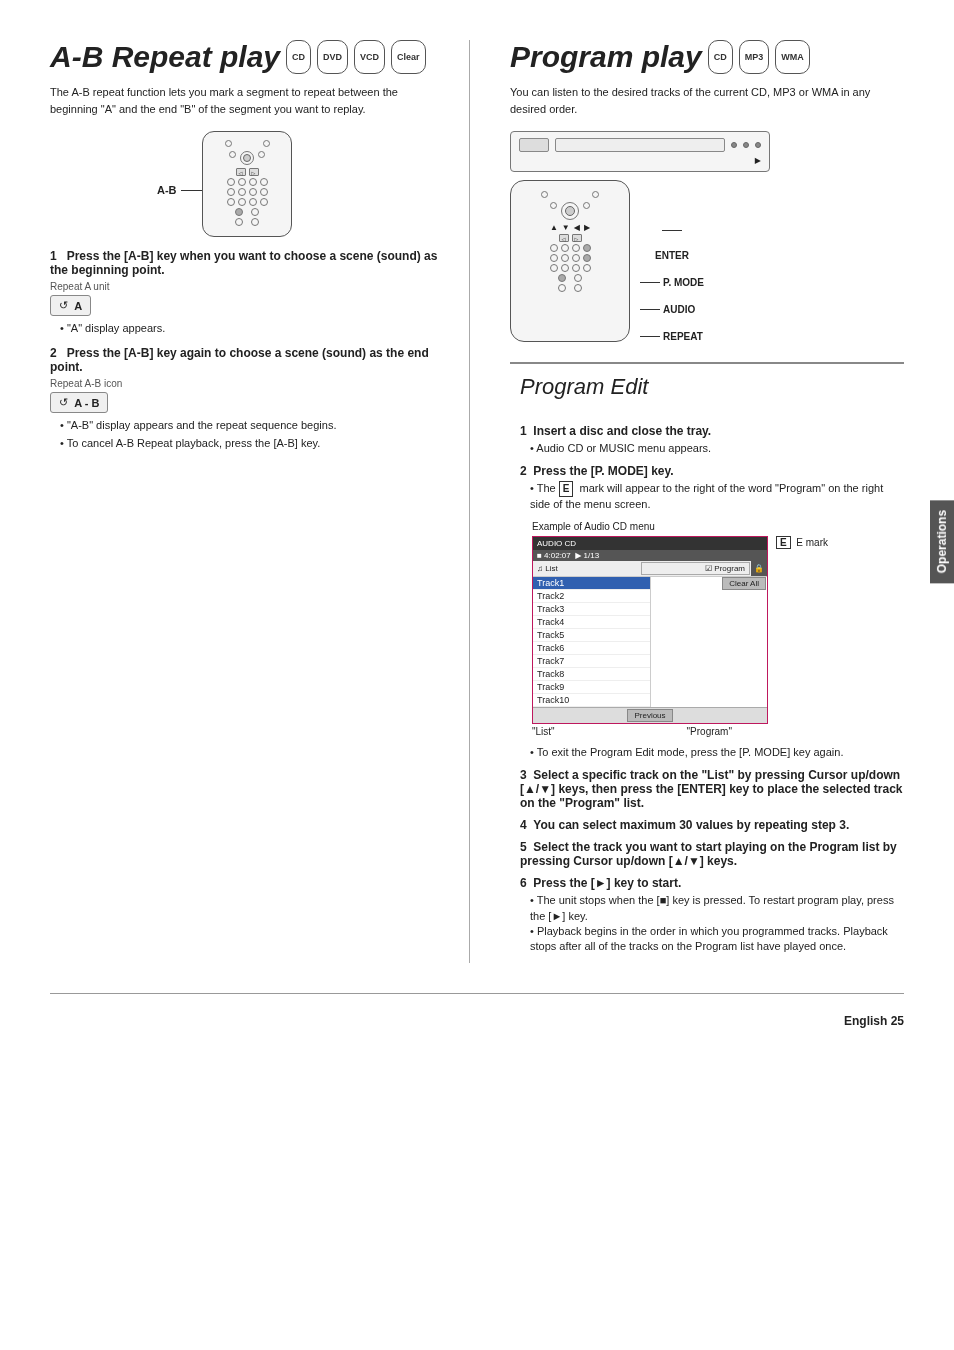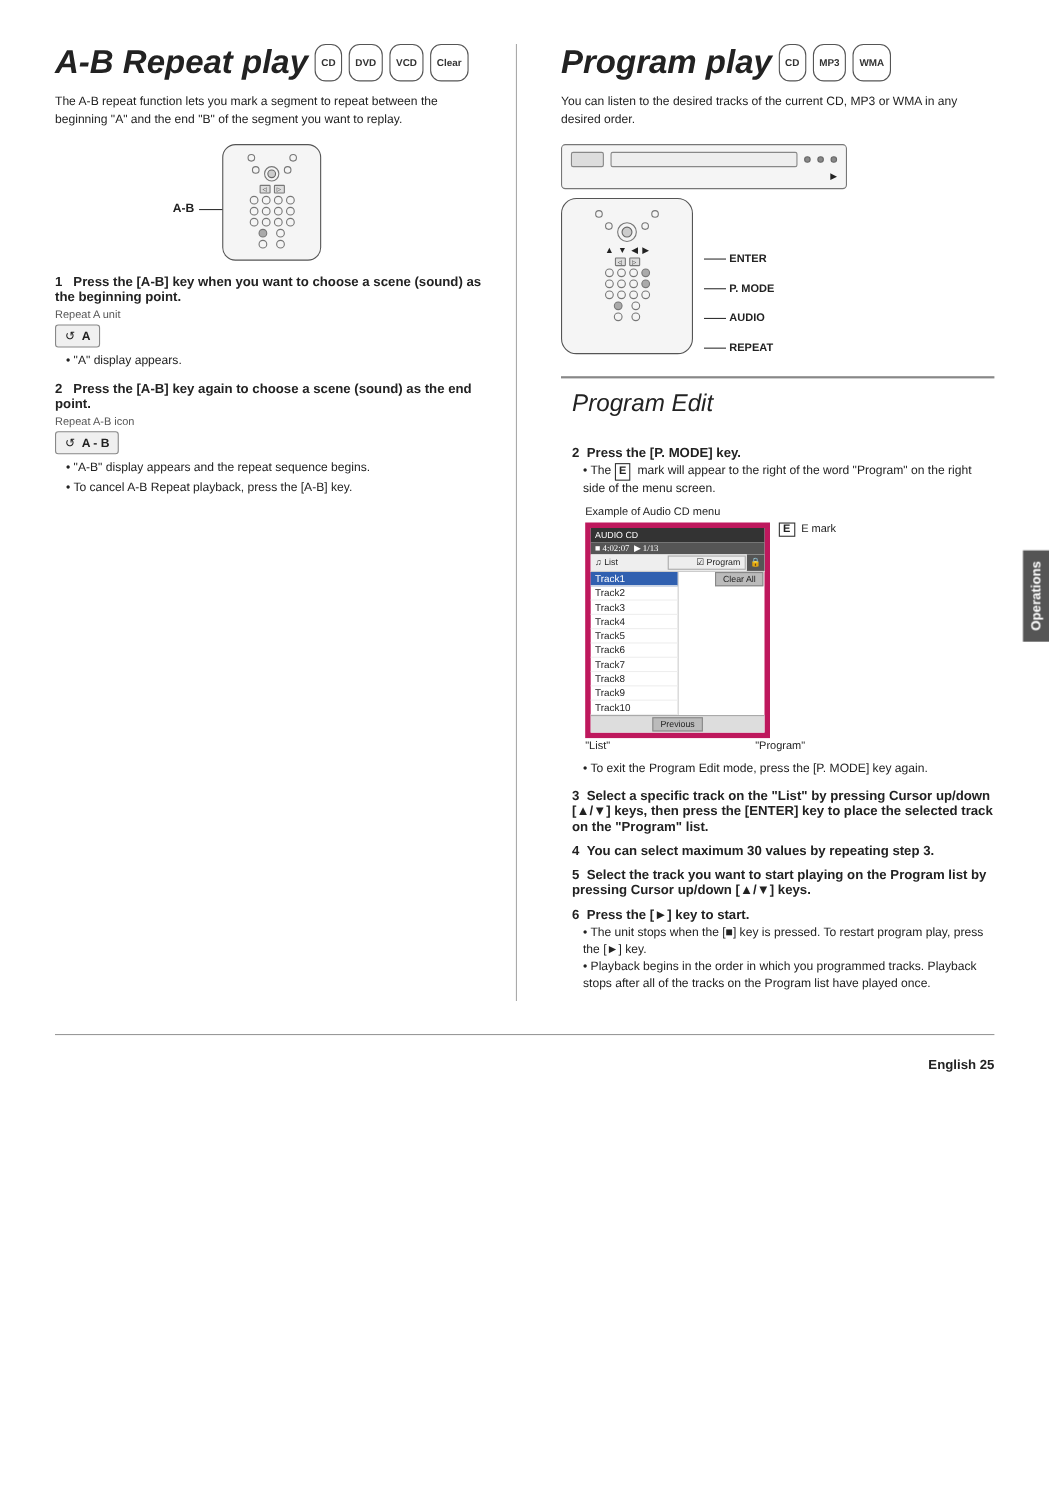--- a/index.html
+++ b/index.html
@@ -479,7 +479,7 @@
             </div>
 
             <div style="display:flex; flex-direction:column; justify-content:flex-start; padding-top:50px; gap:16px; font-size:10px; font-weight:bold;">
-              <div style="display:flex; align-items:center; gap:3px;">
+              <div style="display:flex; align-items:center; gap:19px;flex-direction:column;">
                 <div style="width:20px;height:1px;background:#333;"></div>
                 <span>ENTER</span>
               </div>

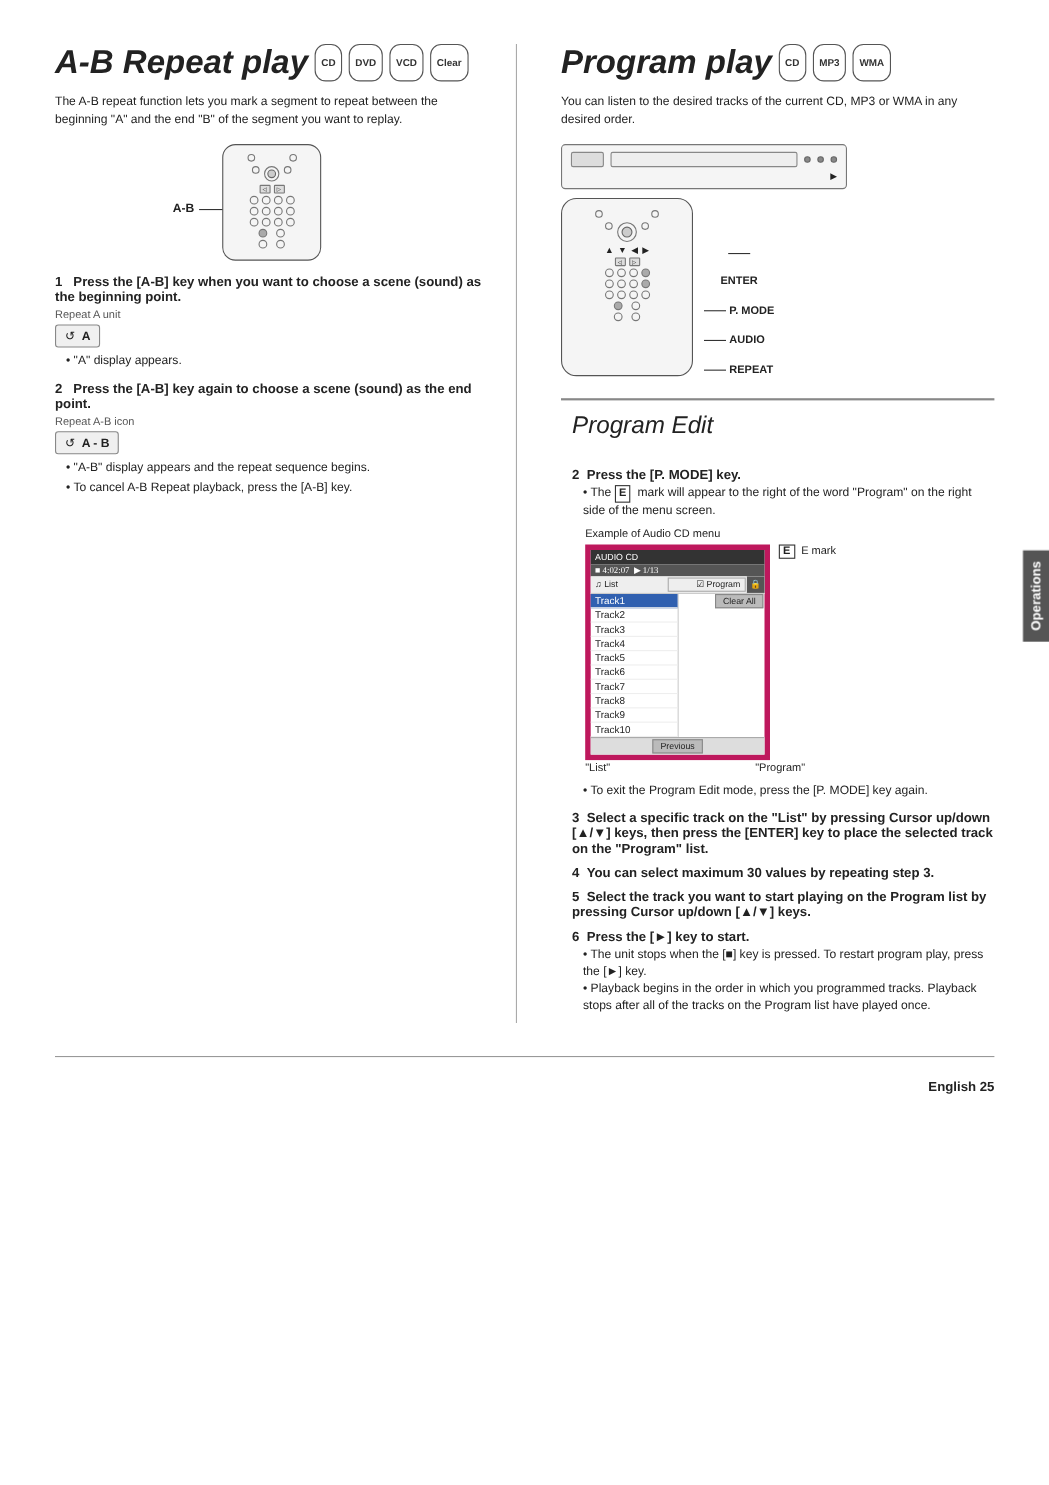--- a/index.html
+++ b/index.html
@@ -503,6 +503,14 @@
       <div class="program-edit-section">
         <div class="program-edit-title">Program Edit</div>
 
+        <div class="pe-step">
+          <p class="pe-step-title">
+            <strong>1</strong>&nbsp;&nbsp;<span>Insert a disc and close the tray.</span>
+          </p>
+          <ul class="pe-bullet-list">
+            <li>Audio CD or MUSIC menu appears.</li>
+          </ul>
+        </div>
 
         <div class="pe-step">
           <p class="pe-step-title">

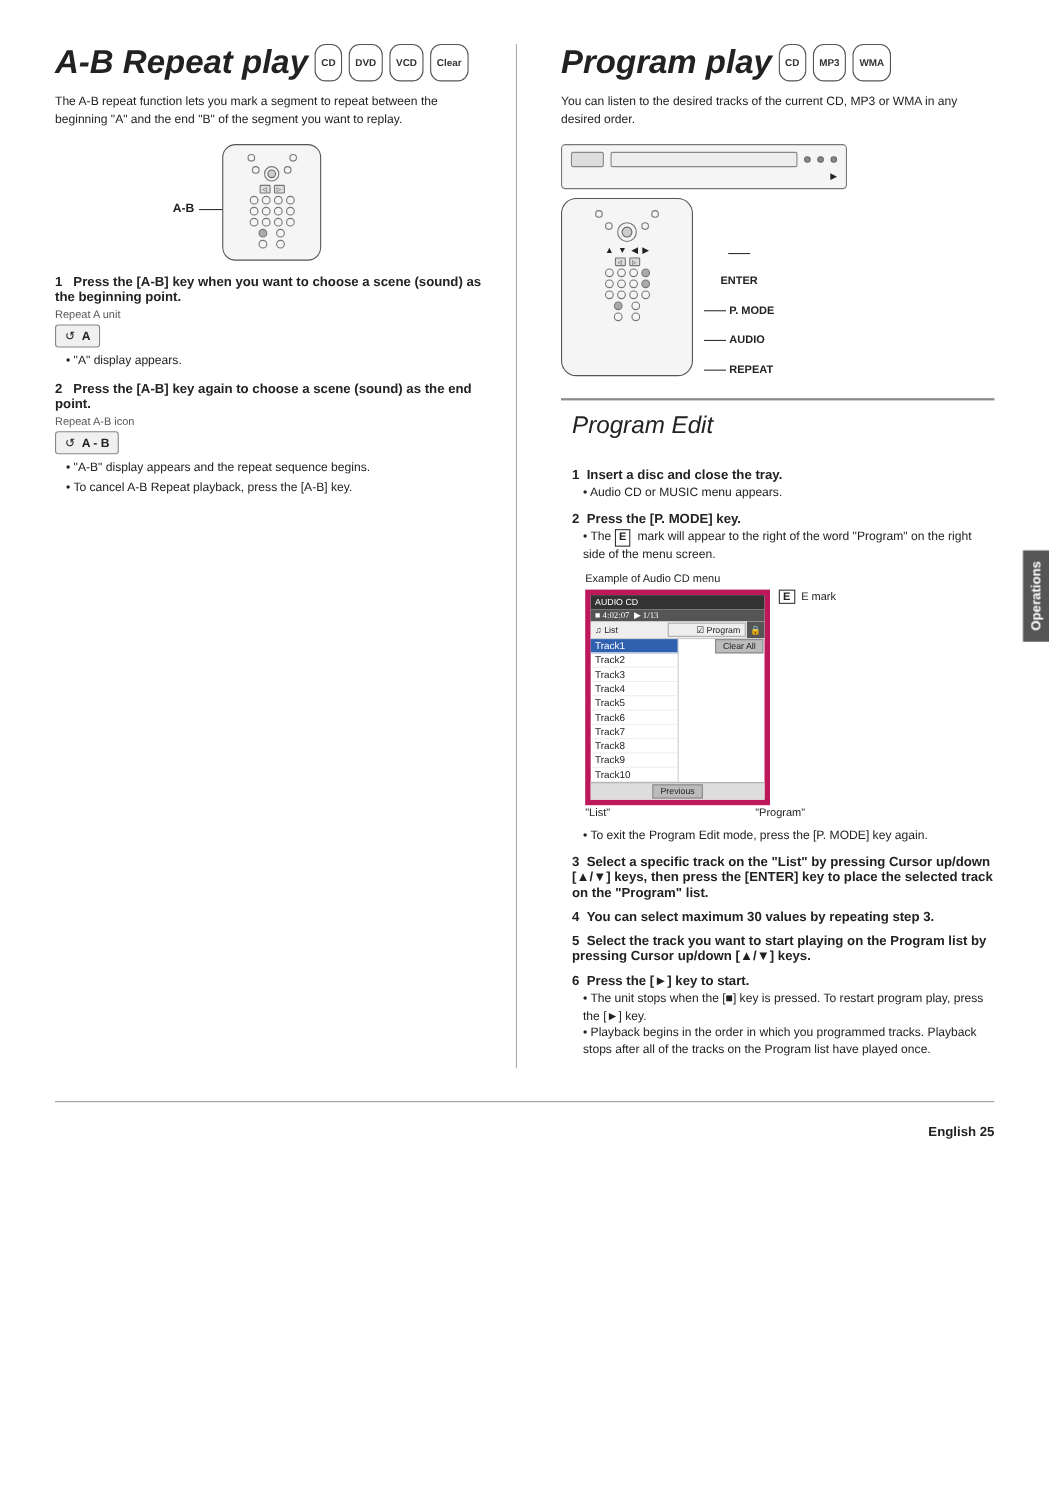--- a/index.html
+++ b/index.html
@@ -199,8 +199,8 @@
       position: relative;
     }
     .cd-menu {
-      border: 5px solid #be185d;
-      width: 168px;
+      border: 1px solid #be185d;
+      width: 236px;
       background: #fff;
       font-size: 9px;
     }

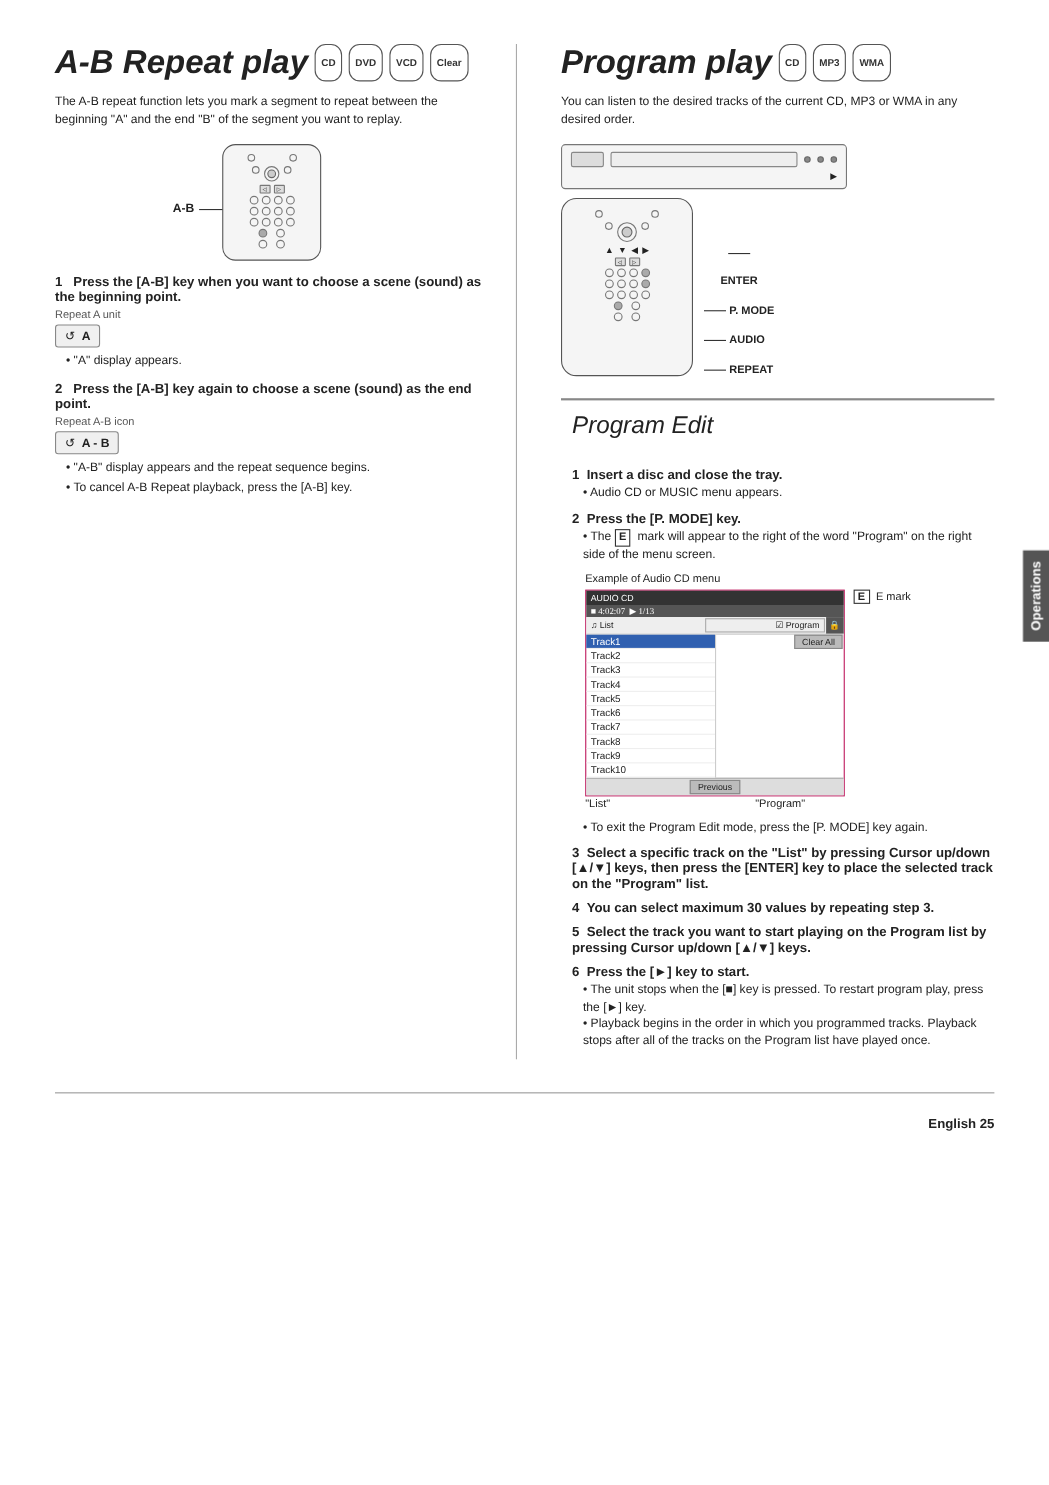--- a/index.html
+++ b/index.html
@@ -218,7 +218,6 @@
       display: flex;
       justify-content: space-between;
       font-size: 9px;
-      font-family: Liberation Serif, serif;
     }
     .cd-menu-cols {
       display: flex;

